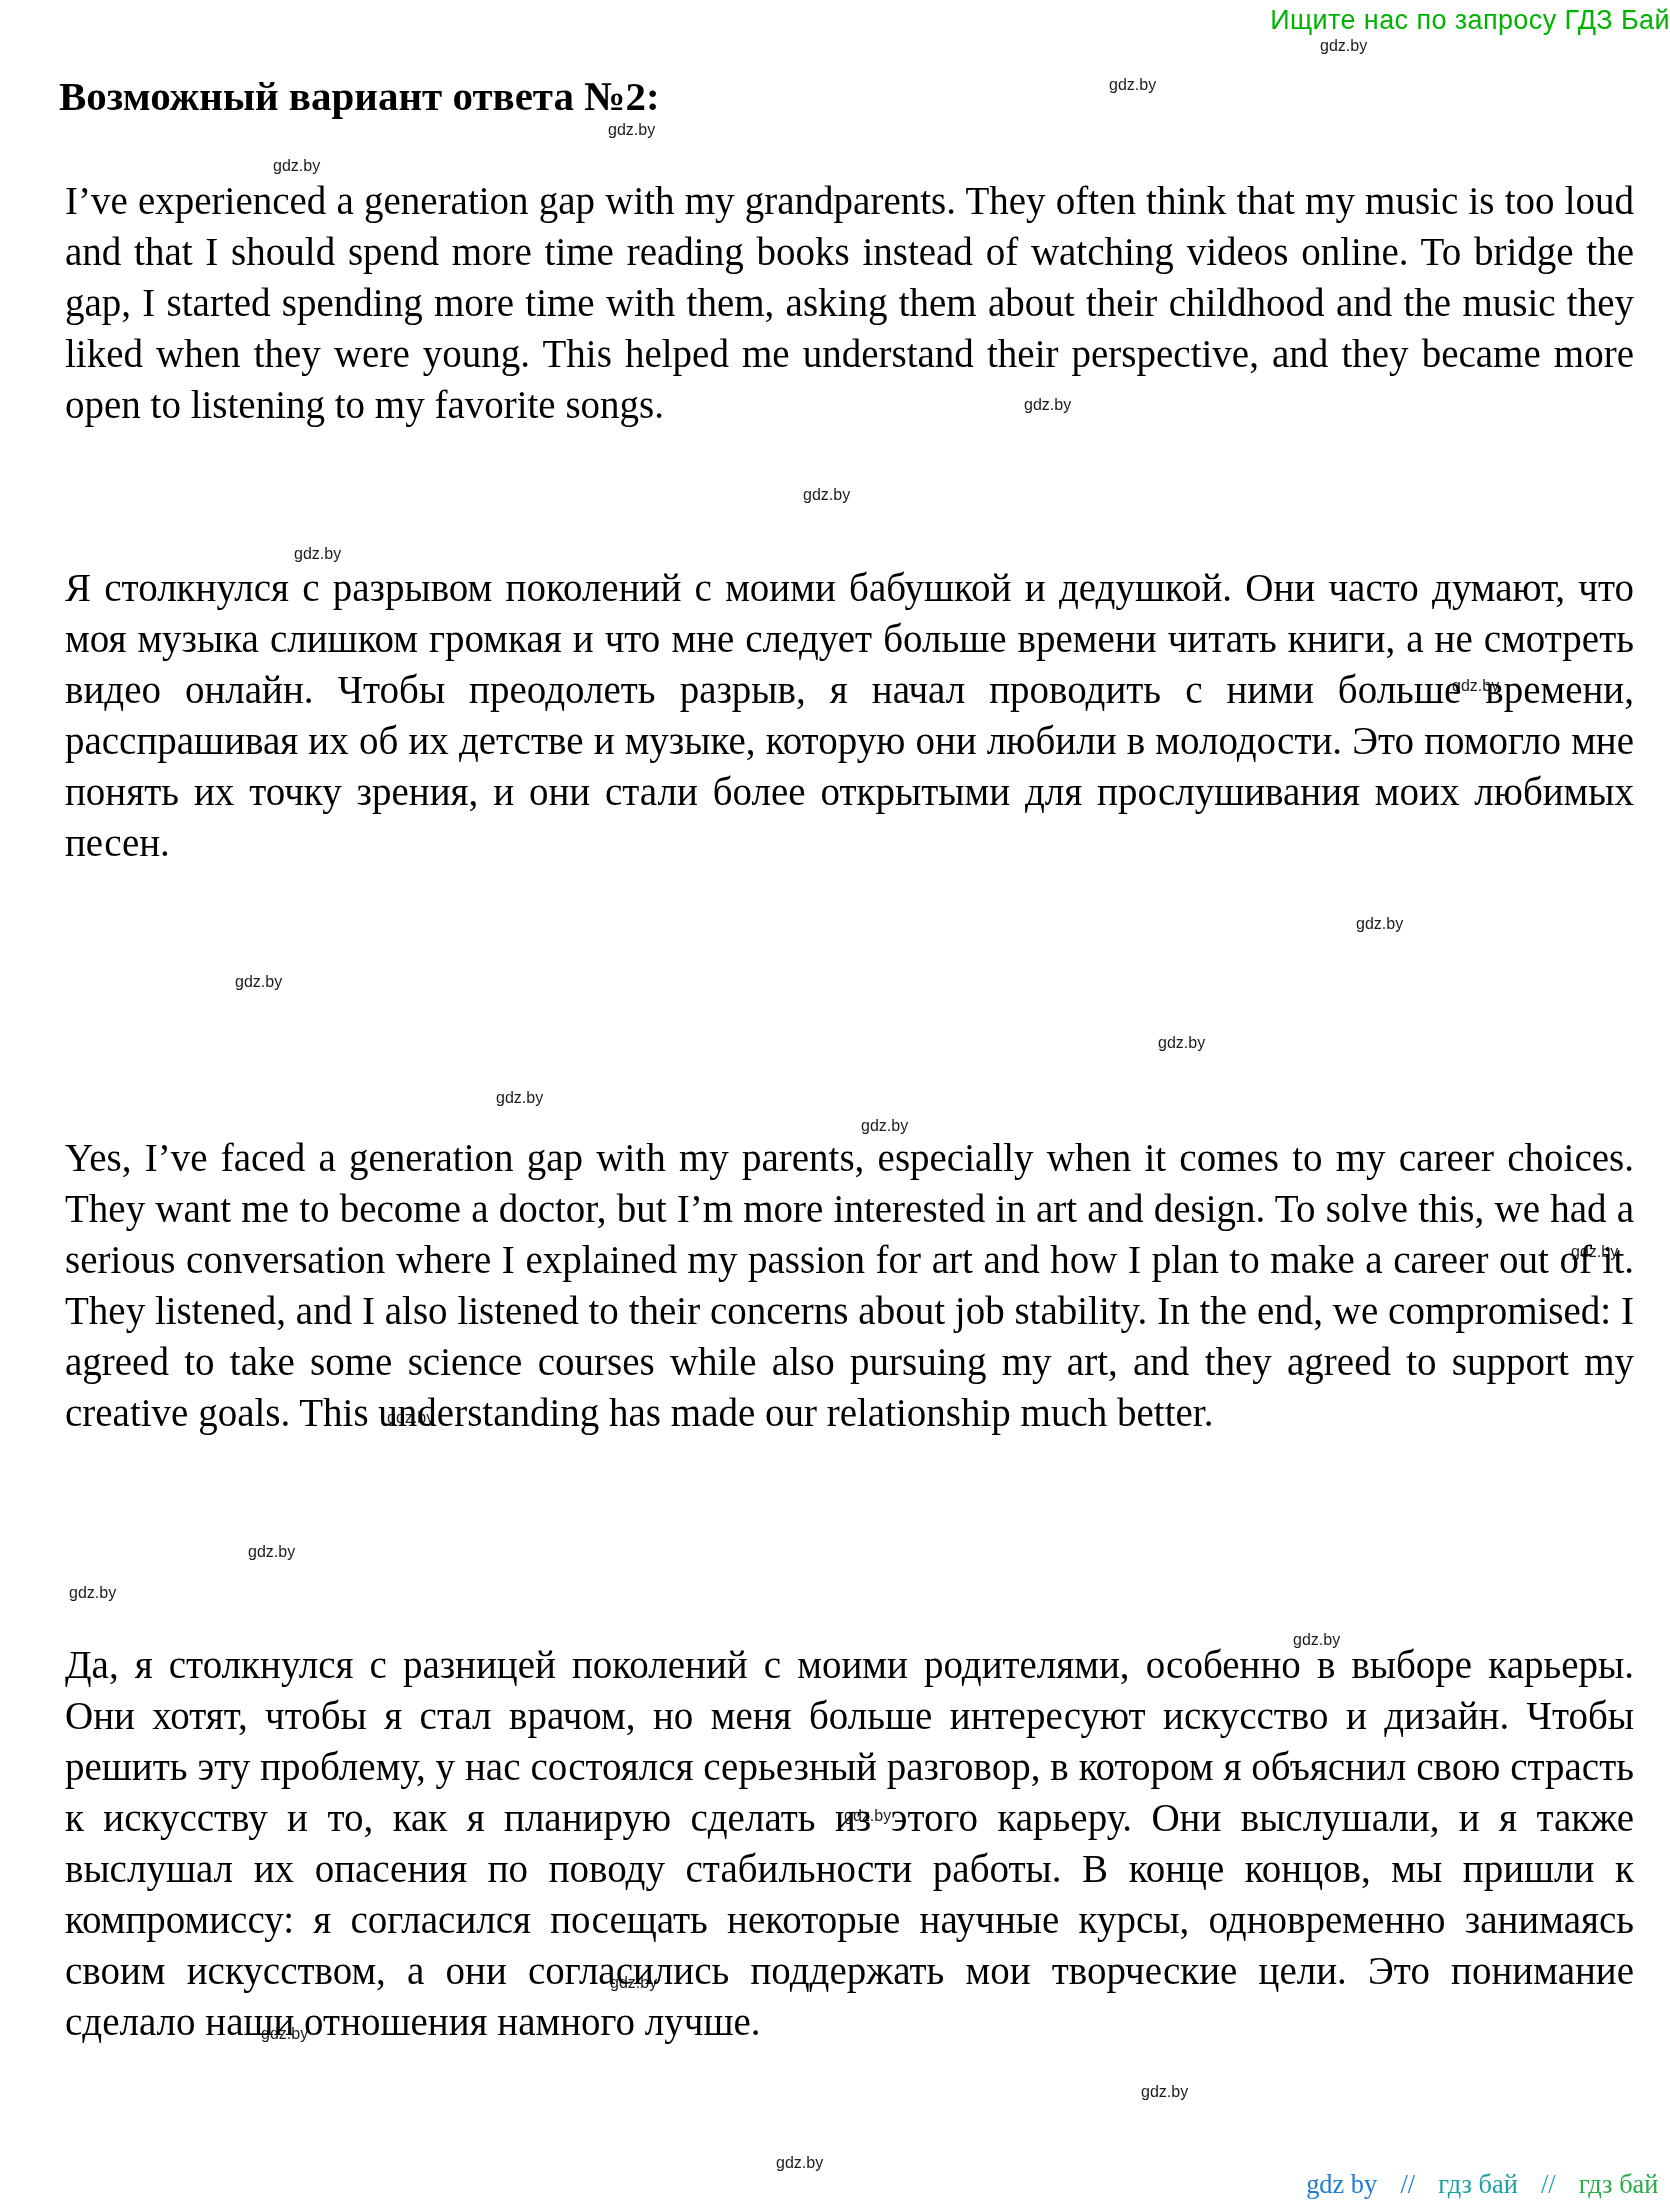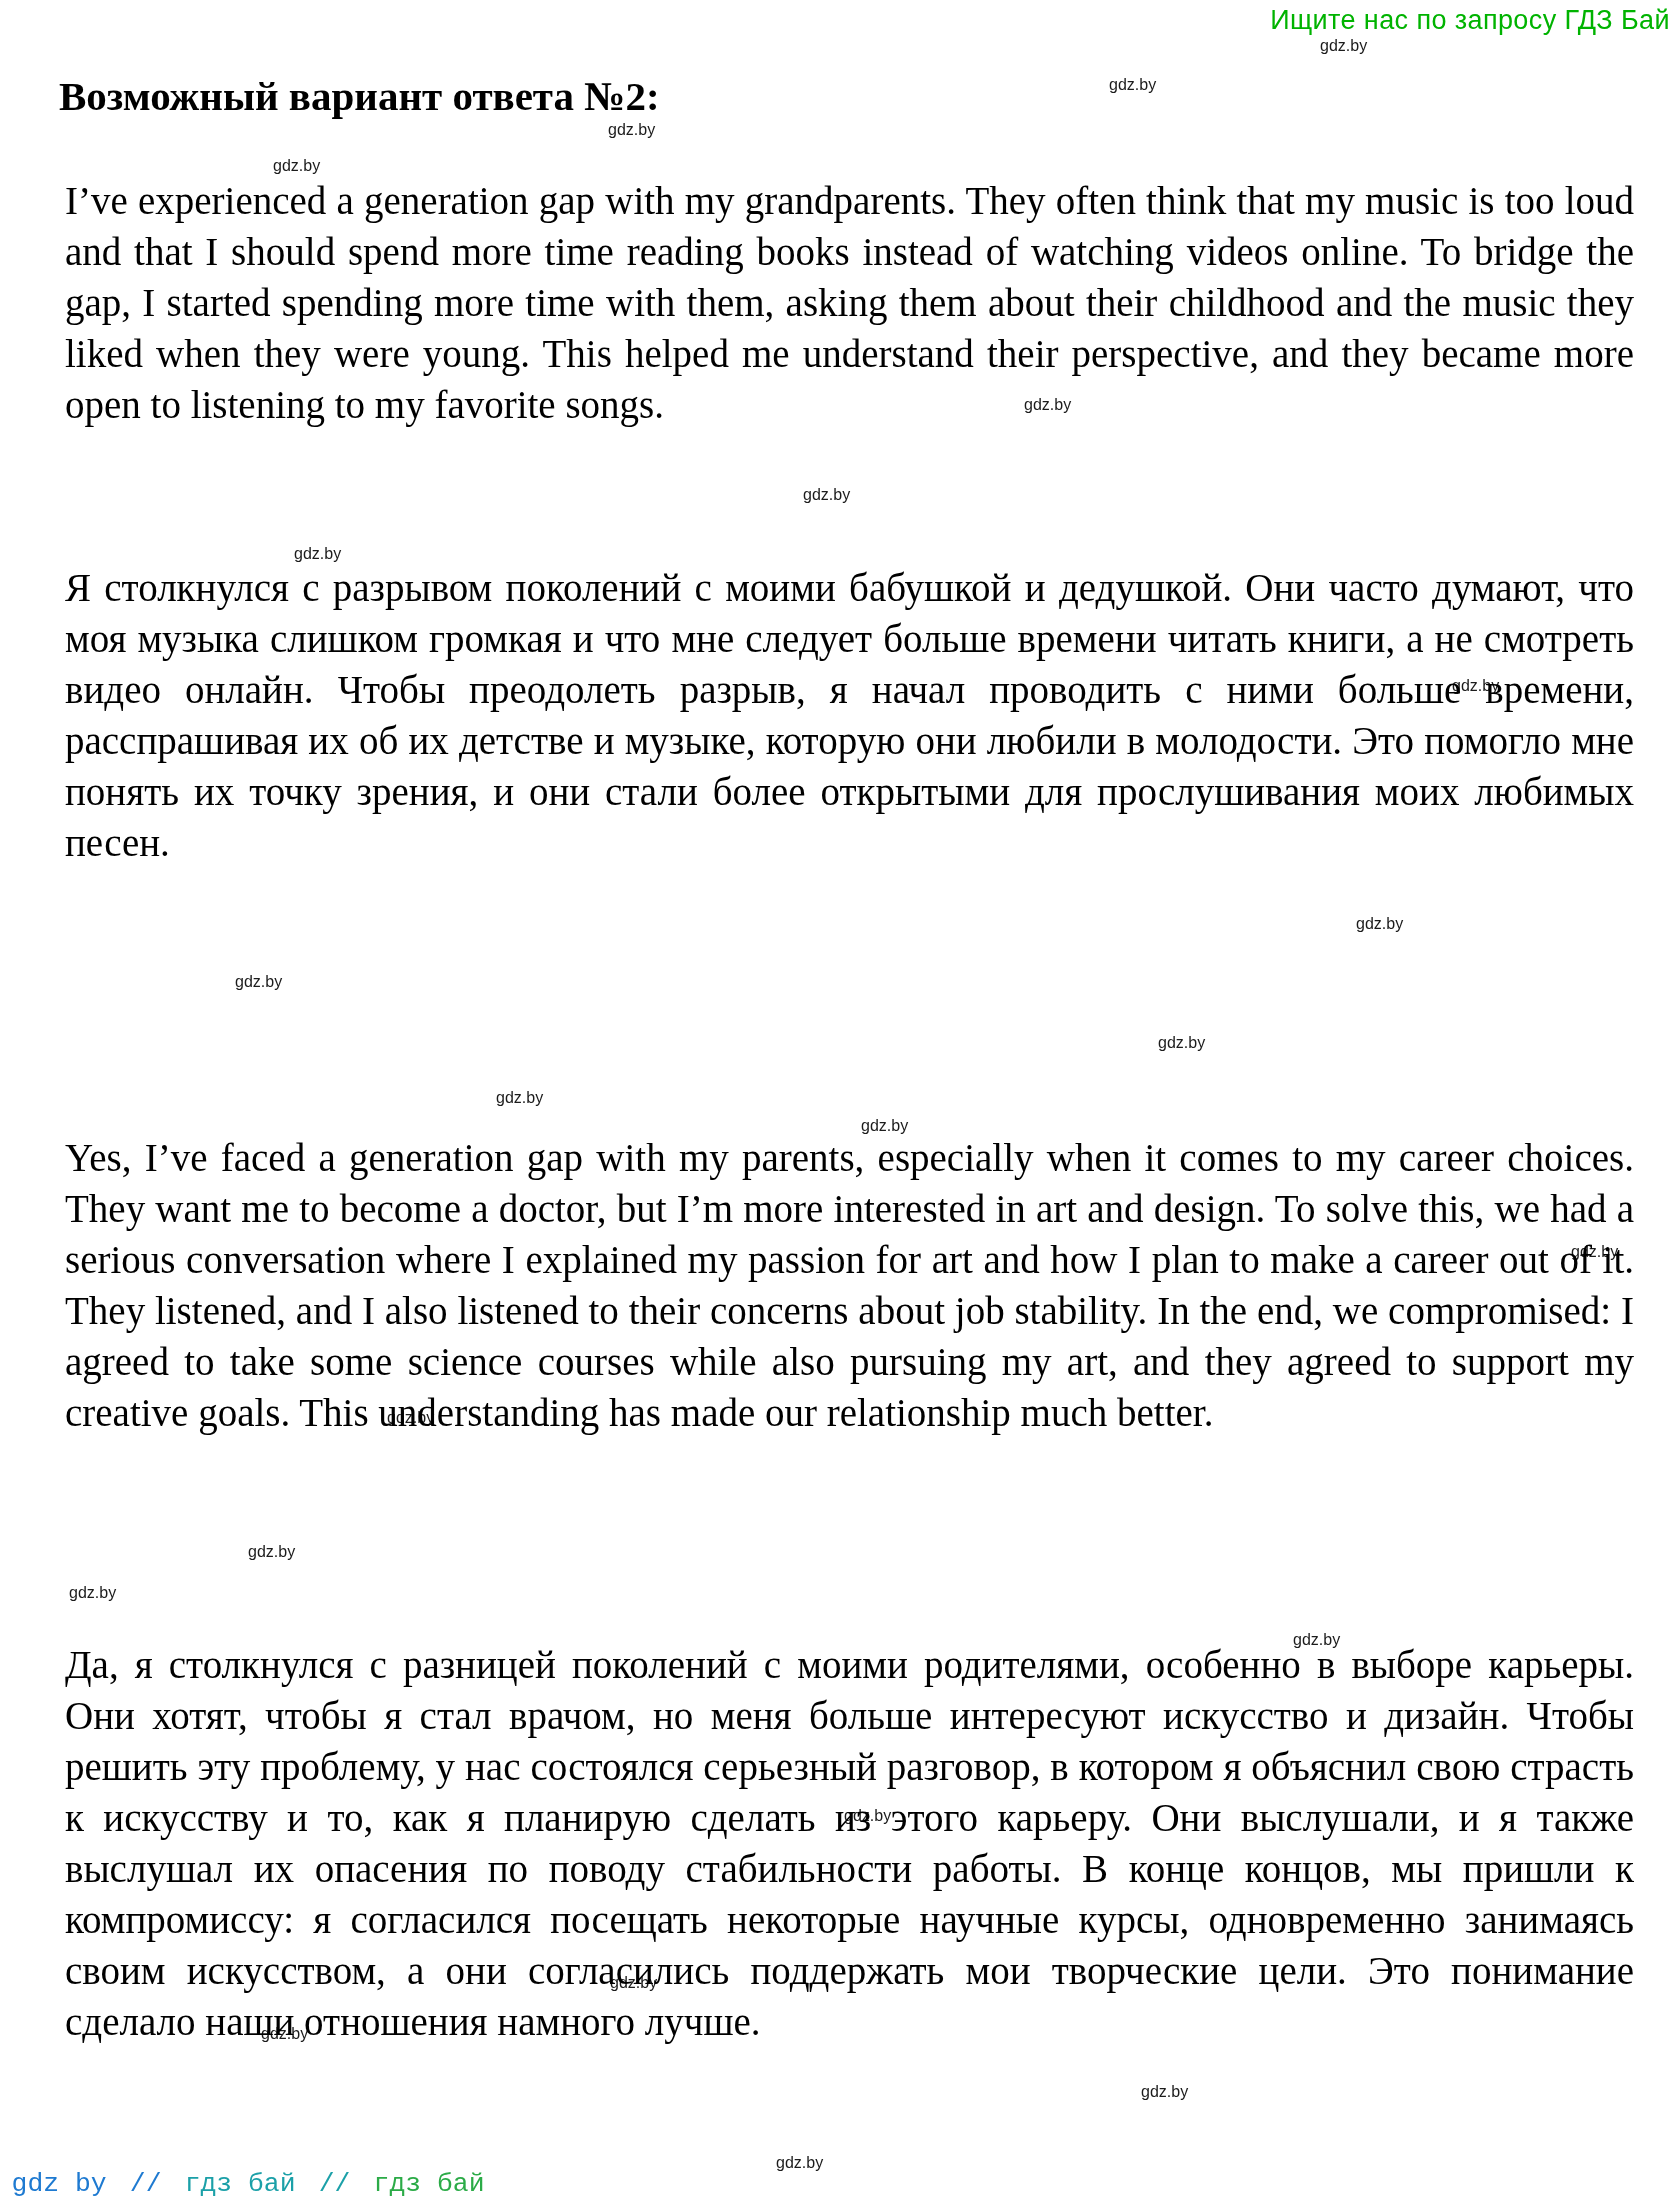--- a/index.html
+++ b/index.html
@@ -51,8 +51,8 @@
     top: 2169px;
     left: 0;
     width: 100%;
-    text-align: left;
-    font-family: Liberation Mono, monospace;
+    text-align: right;
+    font-family: Liberation Serif, serif;
     font-size: 26.4px;
   }
   .footer span { margin: 0 11.6px; }

